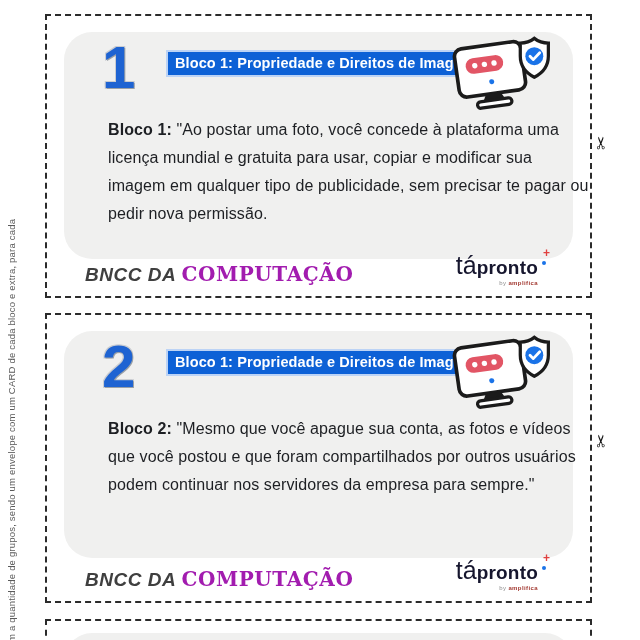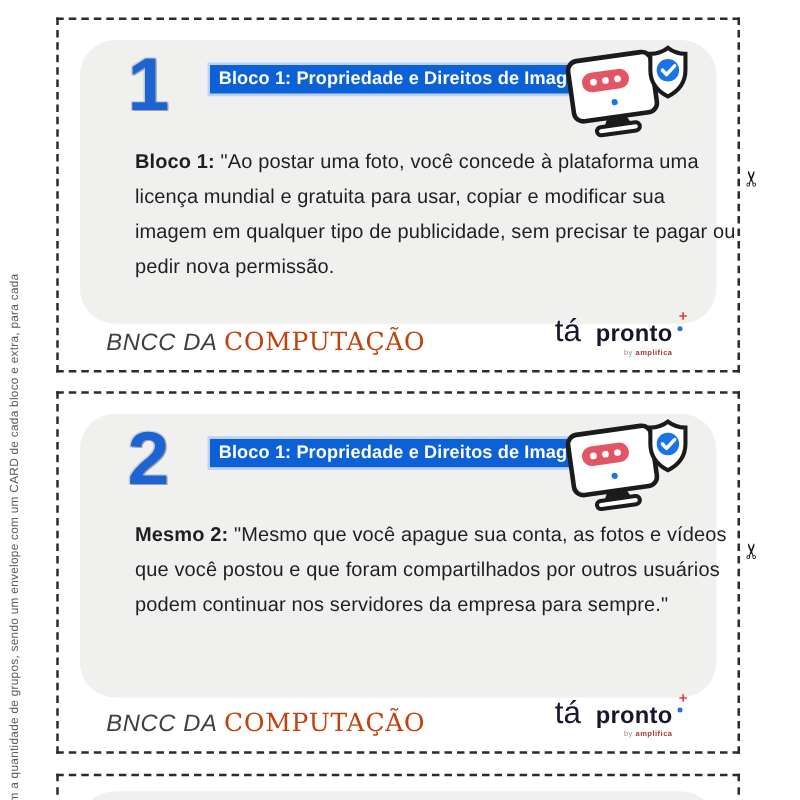--- a/index.html
+++ b/index.html
@@ -36,7 +36,7 @@
           display:flex;justify-content:space-between;align-items:flex-end;}
 
   .bncc{font-size:19px;color:#111;white-space:nowrap;}
-  .bncc .pre{font-style:italic;font-weight:400;color:#3f3f3f;
+  .bncc .pre{font-style:italic;font-weight:700;color:#3f3f3f;
              font-family:"Liberation Sans",sans-serif;letter-spacing:.5px;}
   .bncc .main{font-family:"DejaVu Serif",serif;font-weight:400;font-size:20px;
               letter-spacing:.6px;color:#c2410c;}

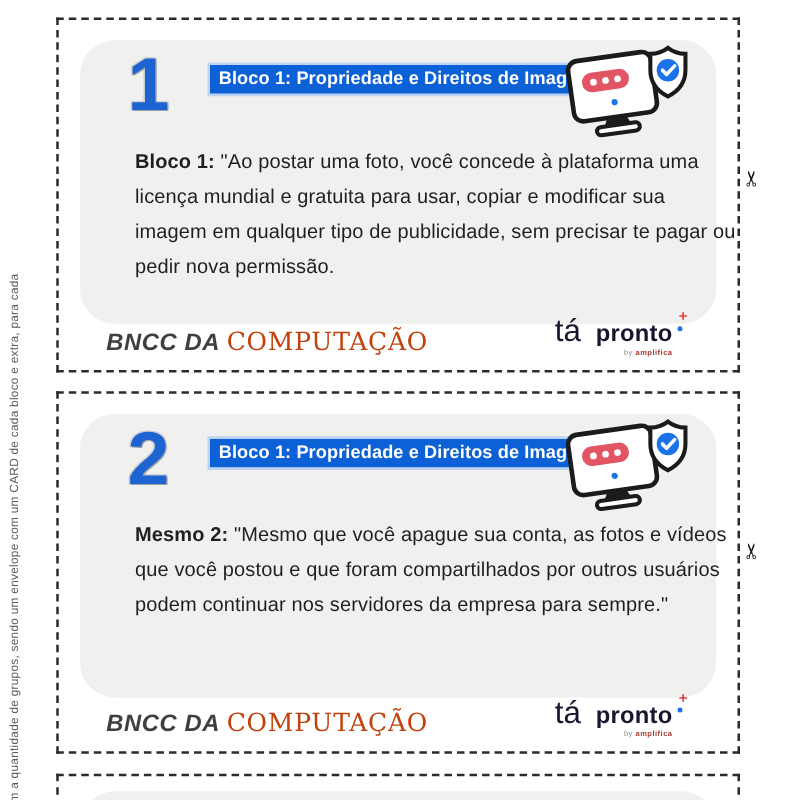--- a/index.html
+++ b/index.html
@@ -38,8 +38,8 @@
   .bncc{font-size:19px;color:#111;white-space:nowrap;}
   .bncc .pre{font-style:italic;font-weight:700;color:#3f3f3f;
              font-family:"Liberation Sans",sans-serif;letter-spacing:.5px;}
-  .bncc .main{font-family:"DejaVu Serif",serif;font-weight:400;font-size:20px;
-              letter-spacing:.6px;color:#c2410c;}
+  .bncc .main{font-family:"DejaVu Serif",serif;font-weight:700;font-size:20px;
+              letter-spacing:.6px;color:#a21caf;}
 
   .tp{position:relative;text-align:right;color:#16162e;line-height:1;padding-right:10px;}
   .tp .lt{font-weight:400;font-size:25px;}

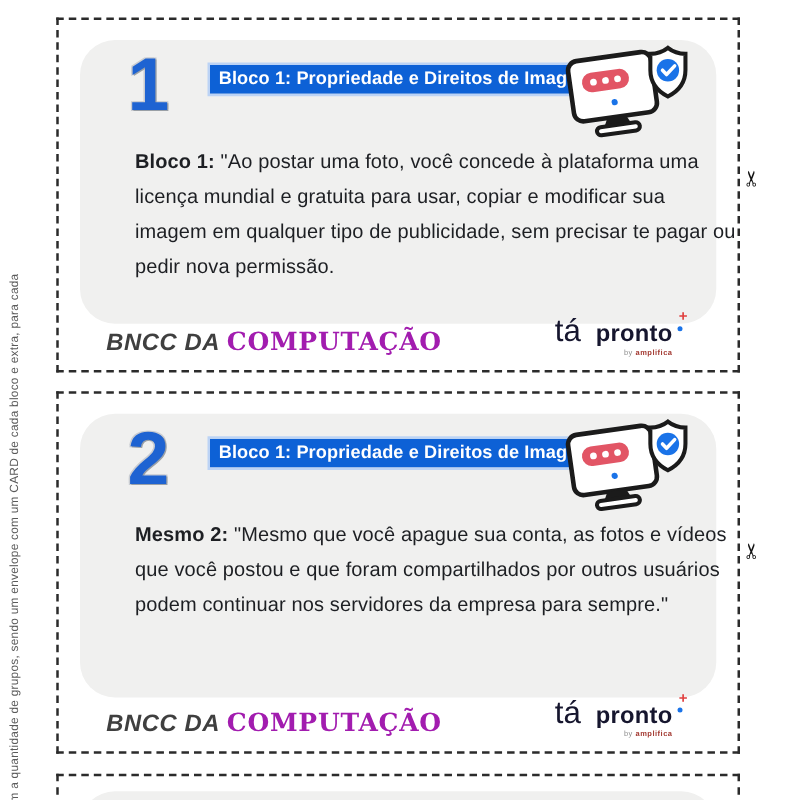--- a/index.html
+++ b/index.html
@@ -43,7 +43,7 @@
 
   .tp{position:relative;text-align:right;color:#16162e;line-height:1;padding-right:10px;}
   .tp .lt{font-weight:400;font-size:25px;}
-  .tp .bd{font-weight:800;font-size:19px;letter-spacing:.2px;margin-left:12px;}
+  .tp .bd{font-weight:800;font-size:19px;letter-spacing:.2px;}
   .tp .spark{position:absolute;right:-2px;top:-6px;color:#e0403f;font-size:12px;font-weight:700;}
   .tp .dot{position:absolute;right:2px;top:8px;width:4px;height:4px;border-radius:50%;background:#1a73e8;}
   .tp .sub{display:block;font-size:6px;margin-top:2px;letter-spacing:.4px;}

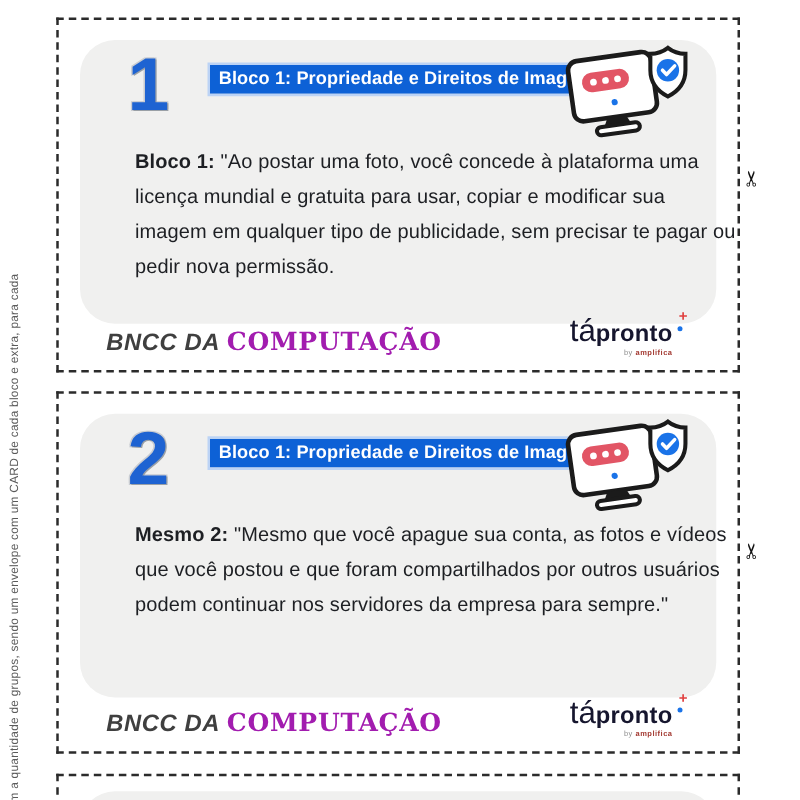--- a/index.html
+++ b/index.html
@@ -121,7 +121,7 @@
         <path d="M75 20.5 l3 3.2 l6 -6.4" stroke="#fff" stroke-width="2.6" fill="none" stroke-linecap="round" stroke-linejoin="round"></path>
       </svg>
 
-      <p class="body-text"><b>Mesmo 2:</b> <span>"Mesmo que você apague sua conta, as fotos e vídeos que você postou e que foram compartilhados por outros usuários podem continuar nos servidores da empresa para sempre."</span></p>
+      <p class="body-text"><b>Bloco 2:</b> <span>"Mesmo que você apague sua conta, as fotos e vídeos que você postou e que foram compartilhados por outros usuários podem continuar nos servidores da empresa para sempre."</span></p>
     </div>
 
     <div class="footer">

